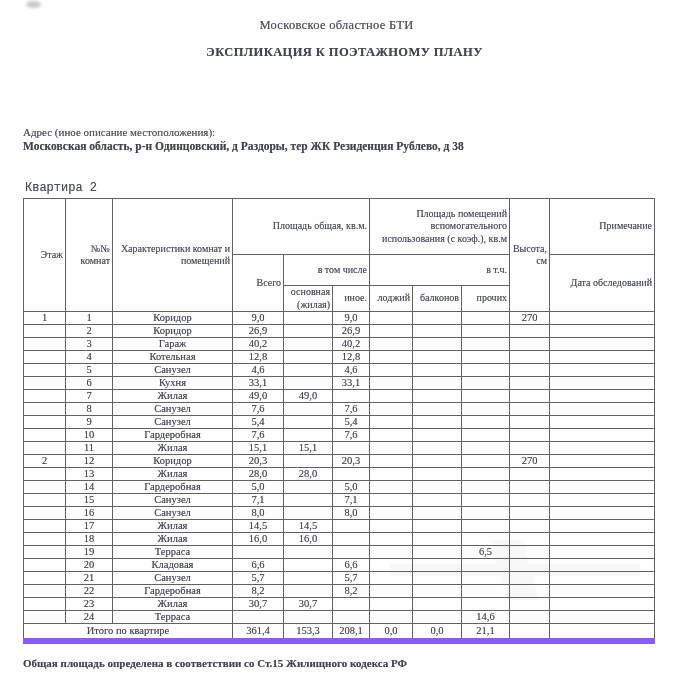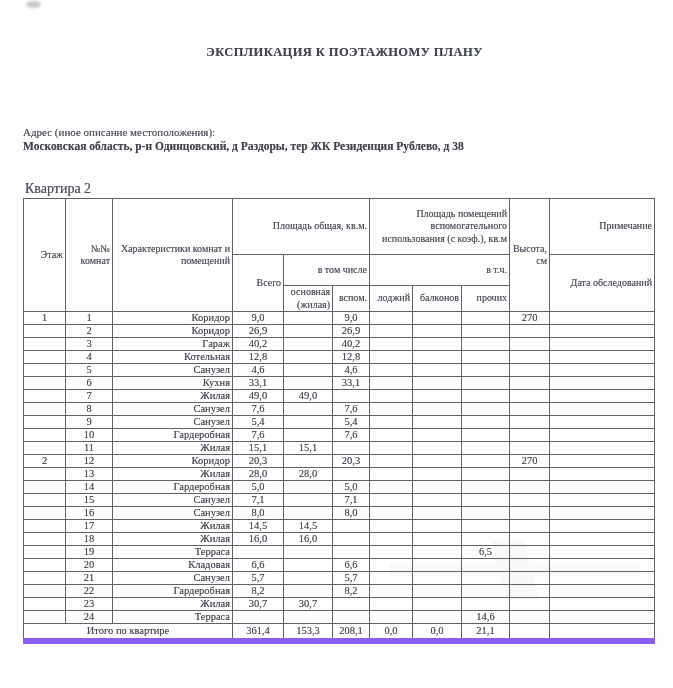--- a/index.html
+++ b/index.html
@@ -115,6 +115,7 @@
   <div class="scan-smudge"></div>
   <div class="scan-watermark"></div>
 
+  <div class="doc-org">Московское областное БТИ</div>
   <div class="doc-title">ЭКСПЛИКАЦИЯ К ПОЭТАЖНОМУ ПЛАНУ</div>
 
   <div class="address-label">Адрес (иное описание местоположения):</div>

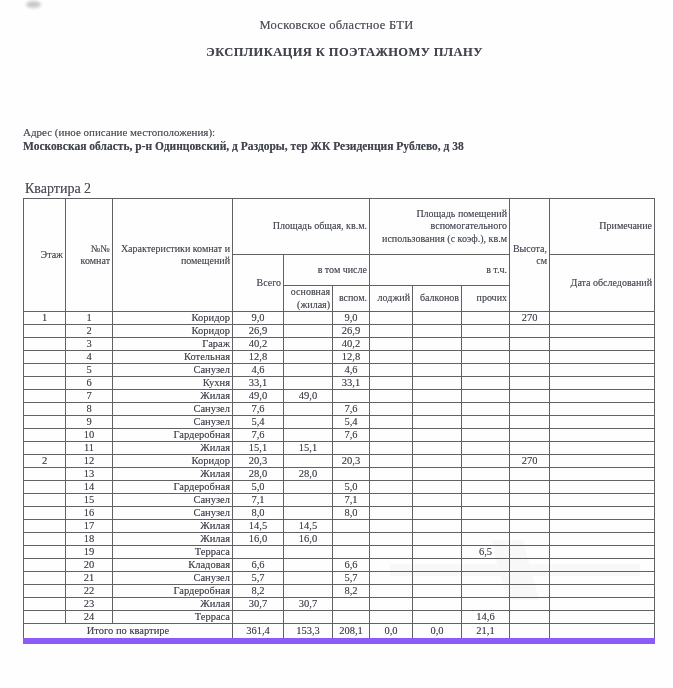--- a/index.html
+++ b/index.html
@@ -63,8 +63,9 @@
   .apartment-label {
     position: absolute;
     top: 181px; left: 25px;
-    font-size: 14px;
+    font-size: 12px;
     color: #4b4e58;
+    font-family: Liberation Mono, monospace;
   }
   table.explication {
     position: absolute;

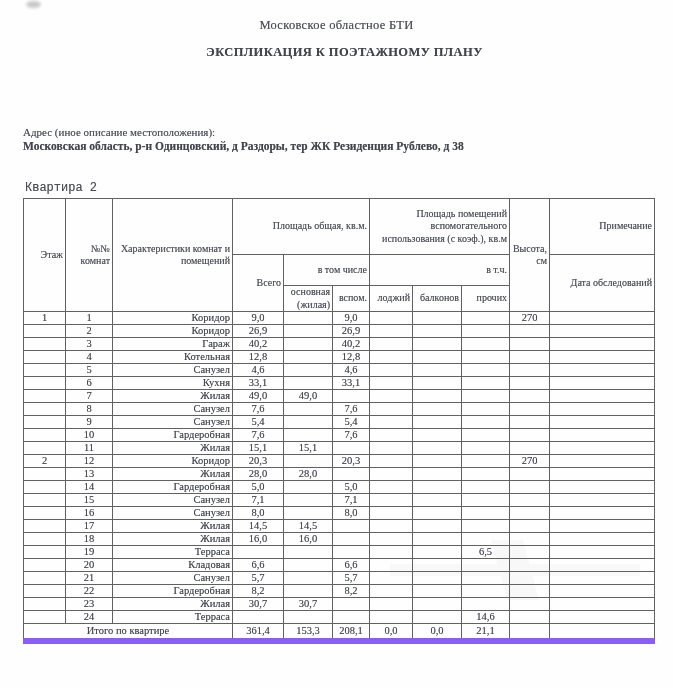--- a/index.html
+++ b/index.html
@@ -155,7 +155,7 @@
       </tr>
       <tr class="hdr-r3">
         <th>основная (жилая)</th>
-        <th>вспом.</th>
+        <th>иное.</th>
         <th>лоджий</th>
         <th>балконов</th>
         <th>прочих</th>

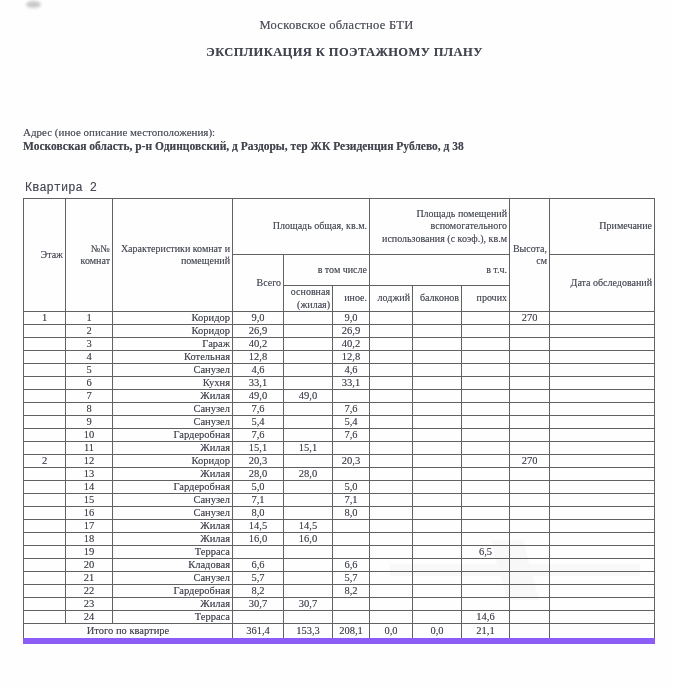--- a/index.html
+++ b/index.html
@@ -98,7 +98,7 @@
   tbody tr { height: 12.9px; }
   tbody td { line-height: 12px; }
   td.c { text-align: center; }
-  td.l { text-align: right; padding-left: 4px; }
+  td.l { text-align: center; padding-left: 4px; }
   tr.totals-row { height: 17px; }
   tr.totals-row td { border-bottom: 6px solid #8b5cf6; }
   .footer-note {

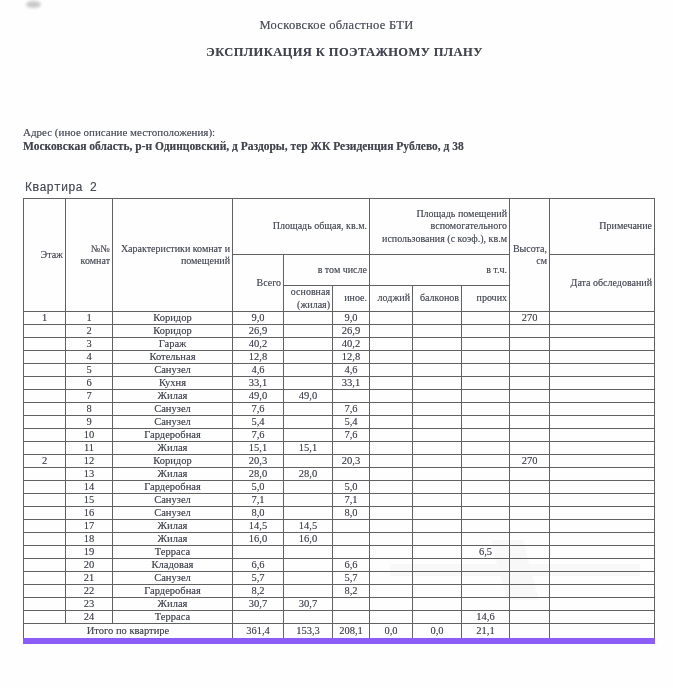--- a/index.html
+++ b/index.html
@@ -514,6 +514,7 @@
     </tfoot>
   </table>
 
+  <div class="footer-note">Общая площадь определена в соответствии со Ст.15 Жилищного кодекса РФ</div>
 
 </div>
 

